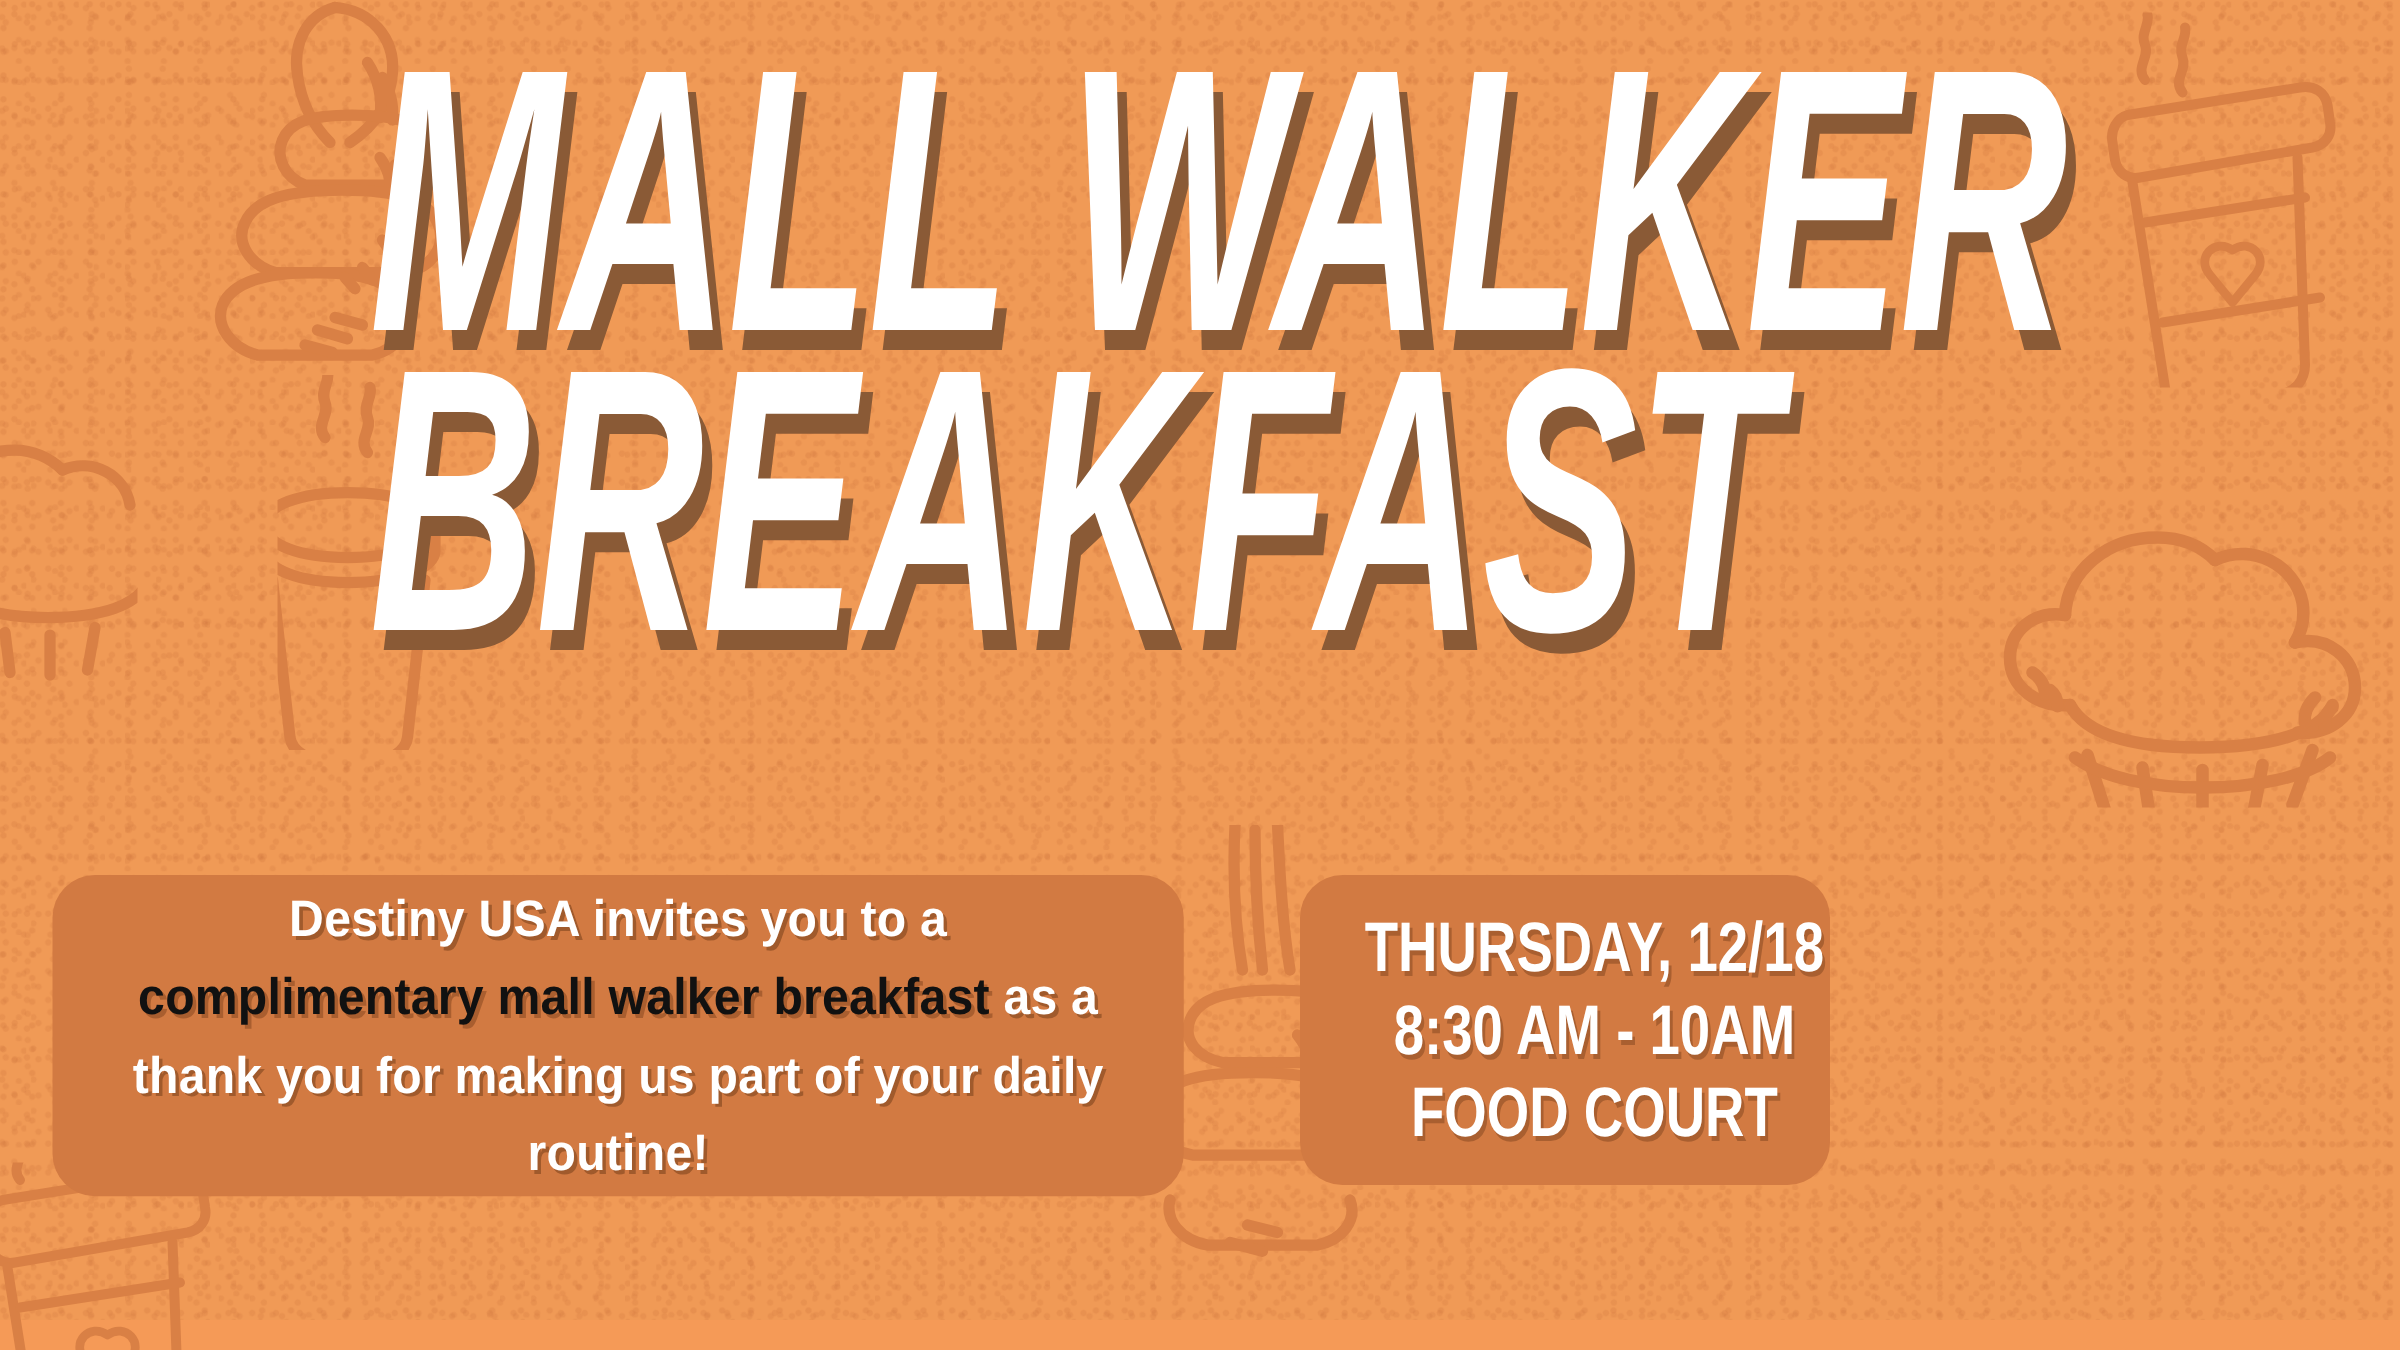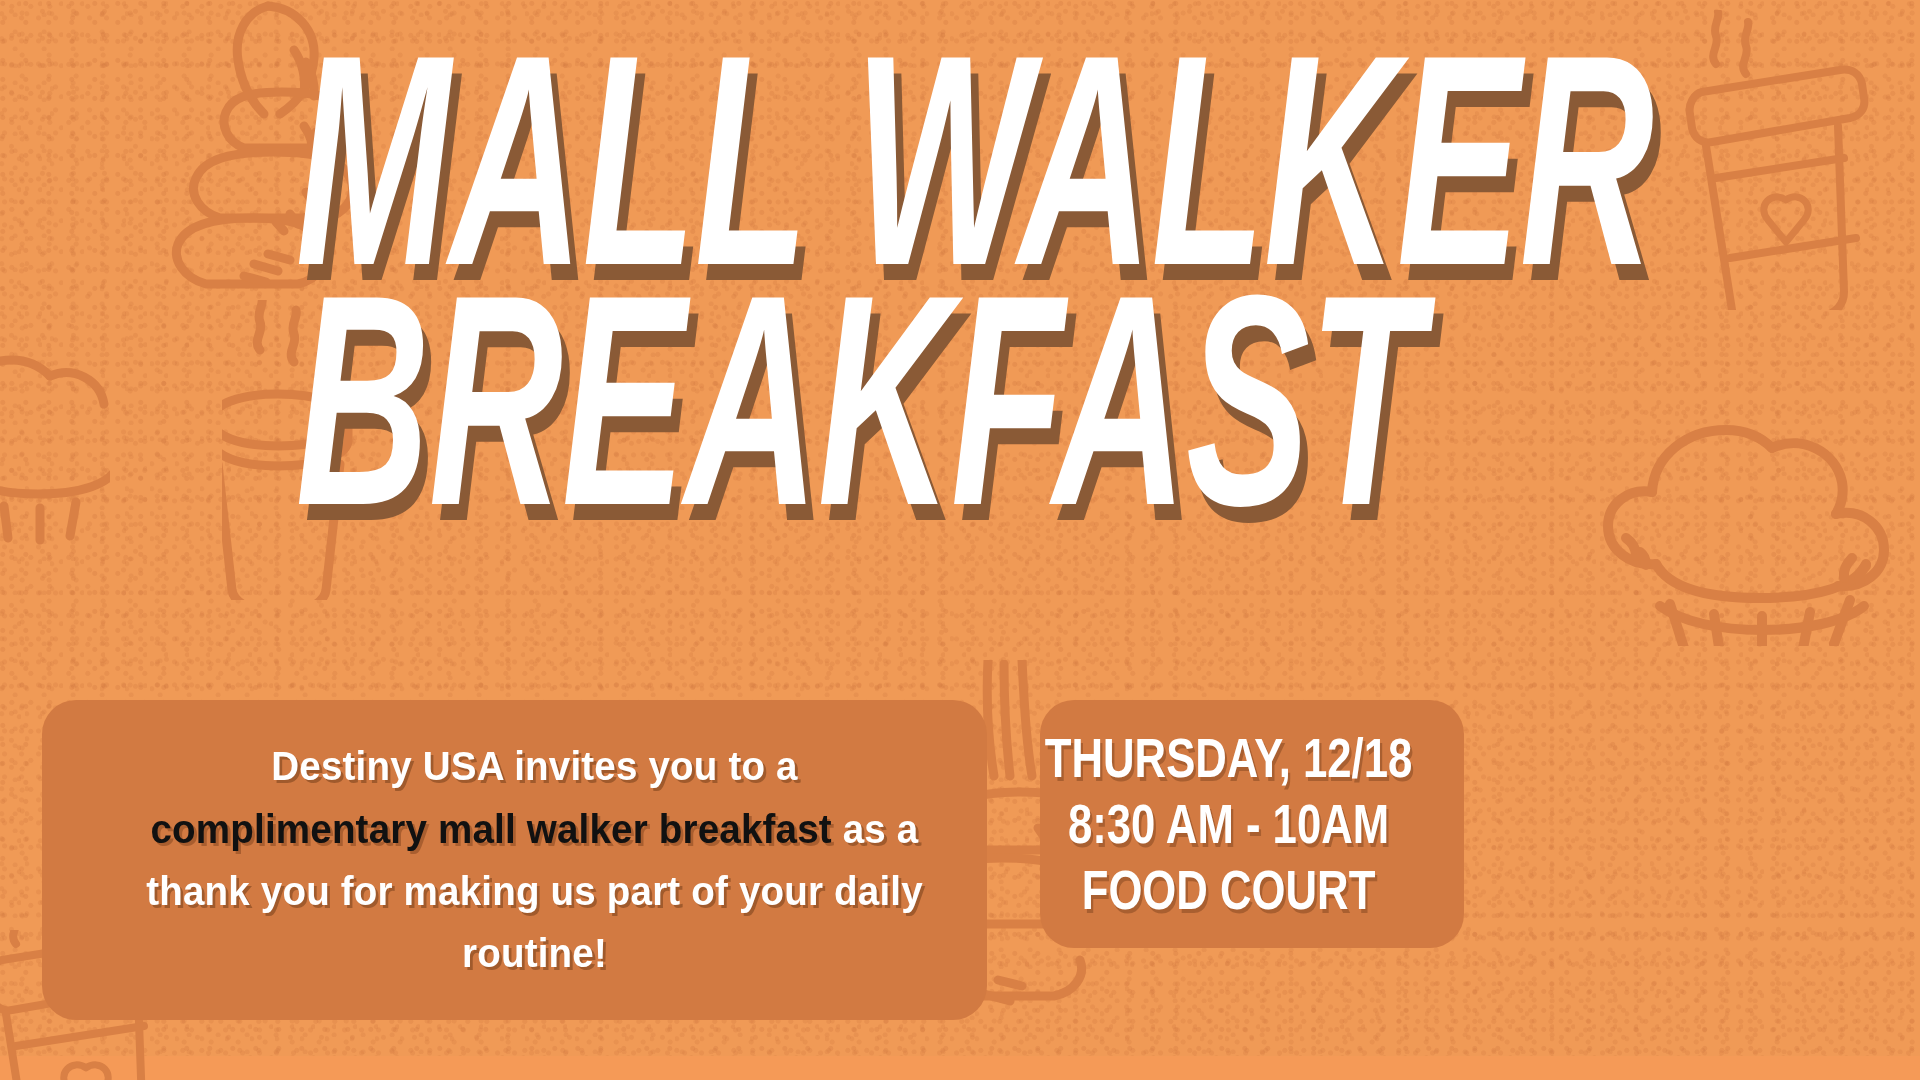--- a/index.html
+++ b/index.html
@@ -64,8 +64,8 @@
     border-radius:34px;
   }
   #body-panel{
-    left:42px;top:700px;width:905px;height:320px;
-    display:flex;align-items:center;justify-content:center;padding-left:40px;
+    left:42px;top:700px;width:905px;height:257px;
+    display:flex;align-items:center;justify-content:center;
   }
   #date-panel{
     left:1040px;top:700px;width:424px;height:248px;

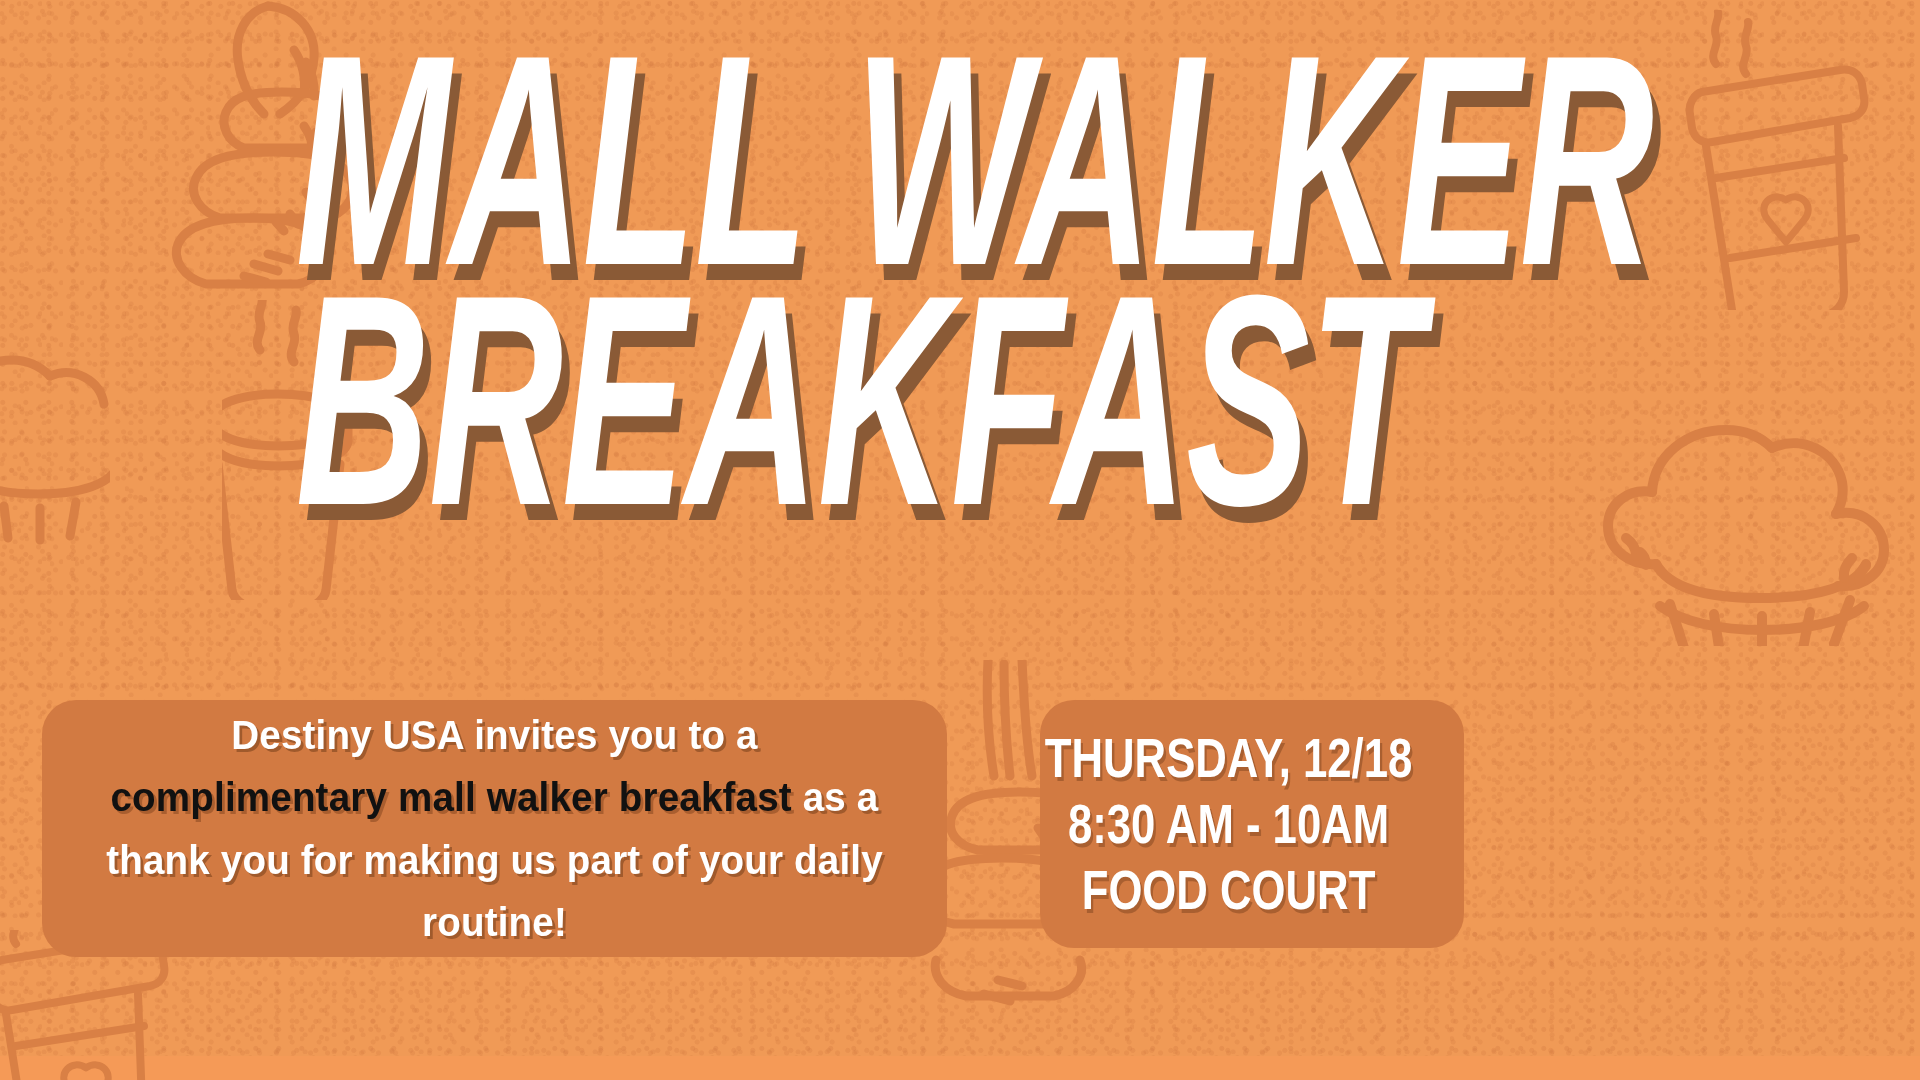--- a/index.html
+++ b/index.html
@@ -69,7 +69,7 @@
   }
   #date-panel{
     left:1040px;top:700px;width:424px;height:248px;
-    display:flex;align-items:center;justify-content:flex-end;
+    display:flex;align-items:center;justify-content:flex-start;
   }
 
   

